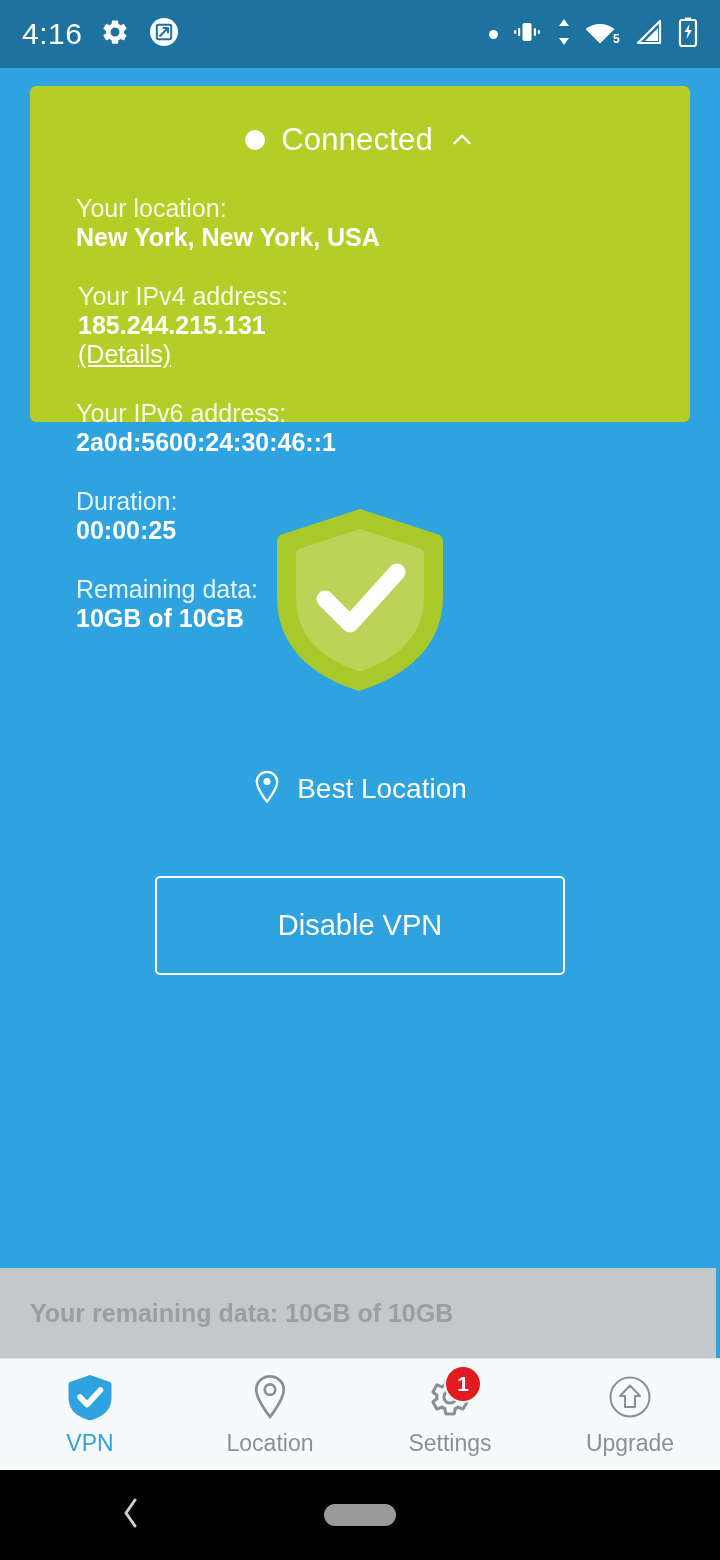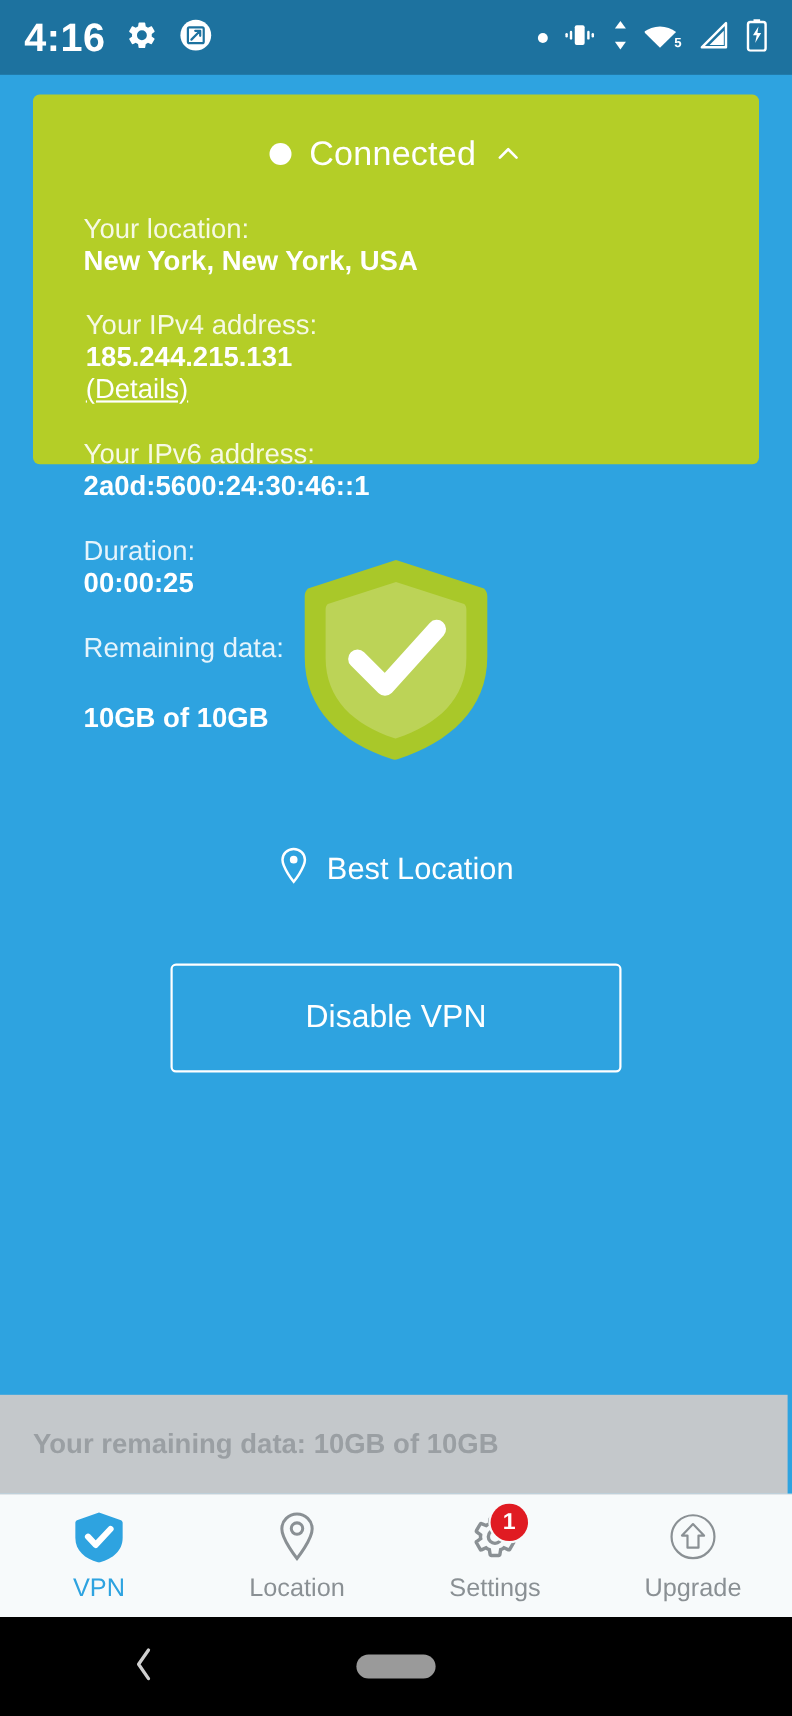--- a/index.html
+++ b/index.html
@@ -18,7 +18,7 @@
     padding:0 22px; color:#ffffff;
   }
   .sb-left { display:flex; align-items:center; gap:18px; }
-  .sb-time { font-size:36px; font-weight:700; letter-spacing:0.5px; }
+  .sb-time { font-size:30px; font-weight:400; letter-spacing:0.5px; }
   .sb-right { margin-left:auto; display:flex; align-items:center; gap:14px; }
   .sb-dot { width:9px; height:9px; border-radius:50%; background:#fff; display:block; }
   .ic { display:block; }

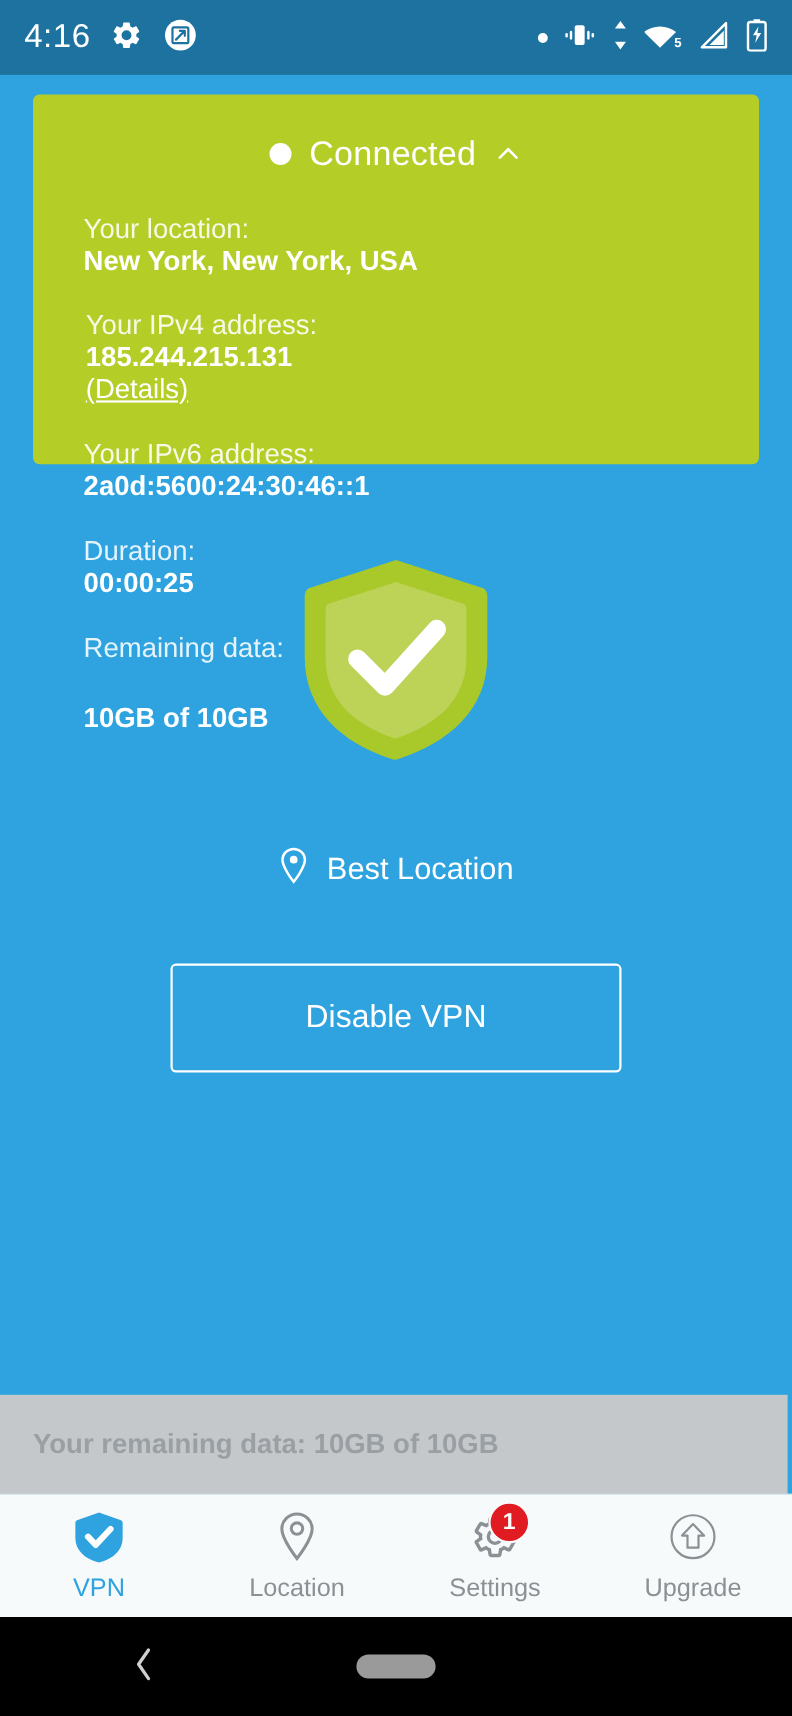--- a/index.html
+++ b/index.html
@@ -39,7 +39,7 @@
 
   .rows { padding-left:2px; }
   .row { display:flex; align-items:baseline; margin-bottom:30px; font-size:25px;flex-direction:column; }
-  .row:last-child { margin-bottom:0;gap:35px; }
+  .row:last-child { margin-bottom:0; }
   .lbl { color:rgba(255,255,255,.88); font-weight:400; }
   .val { color:#ffffff; font-weight:700; margin-left:12px; }
   .details-link {

